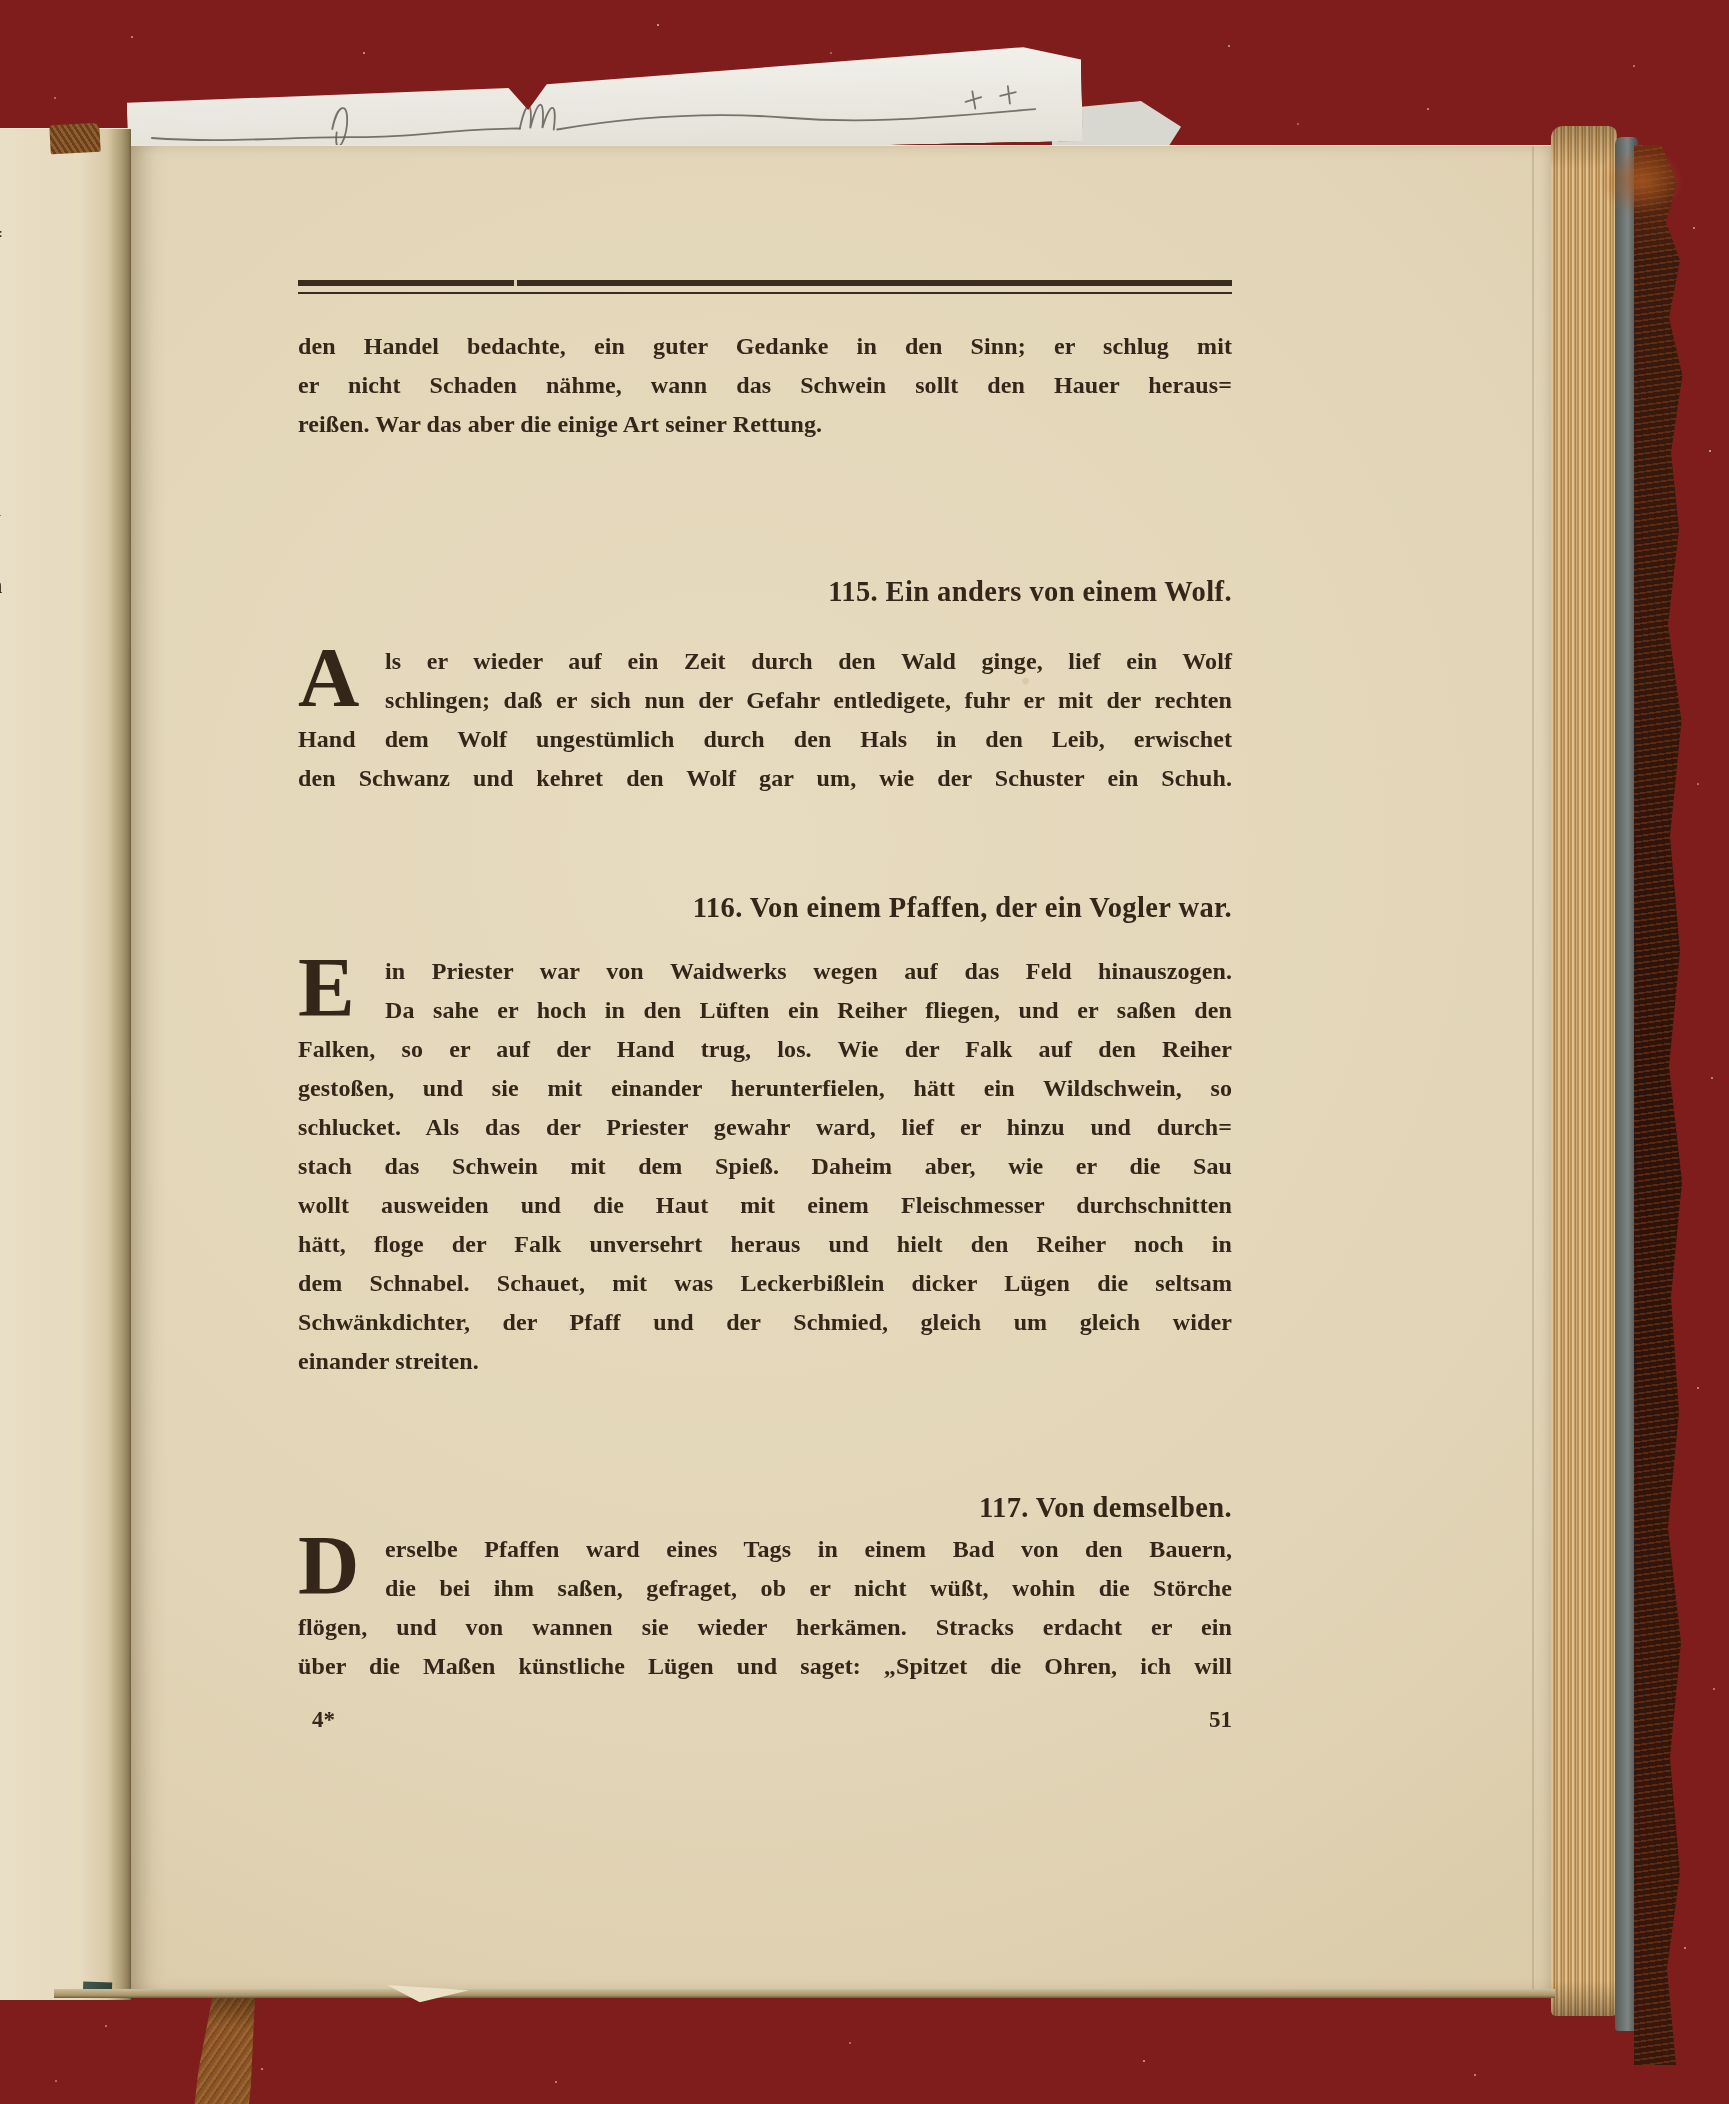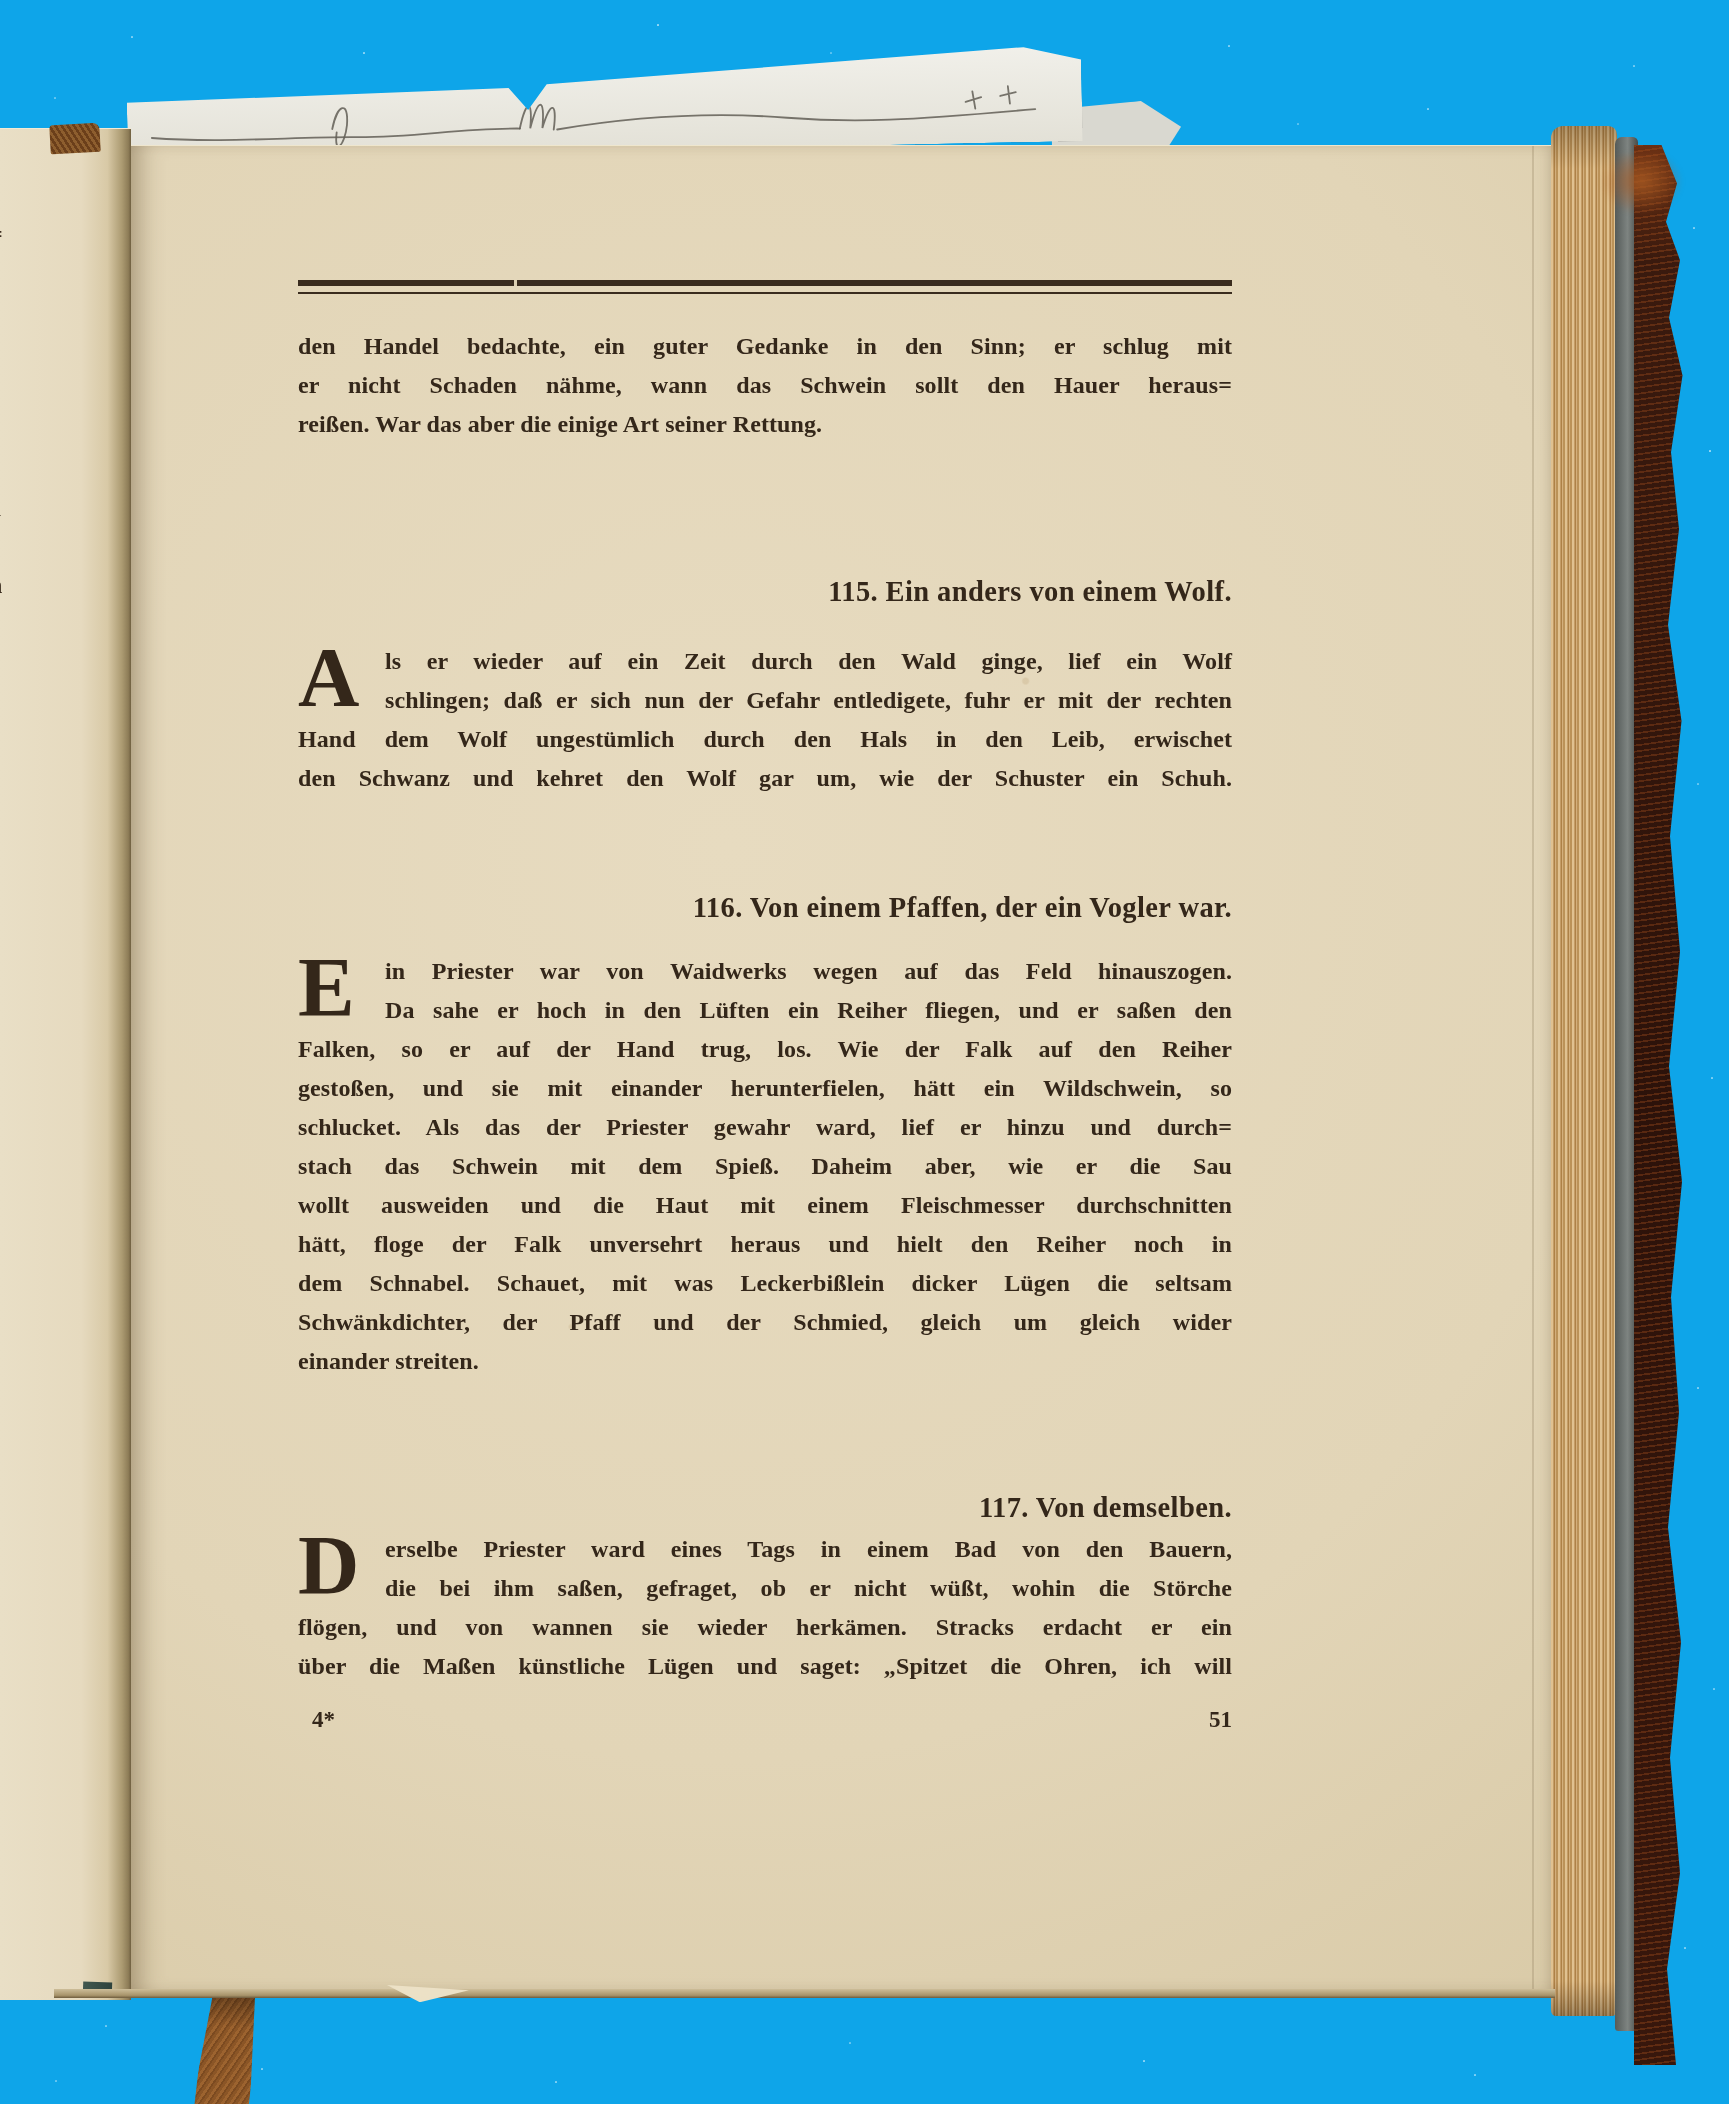--- a/index.html
+++ b/index.html
@@ -4,7 +4,7 @@
 <title>Book page 51</title>
 <style>
   html,body{margin:0;padding:0;background:#000;}
-  .scene{position:relative;width:1729px;height:2105px;background:#0ea5e9;overflow:hidden;
+  .scene{position:relative;width:1729px;height:2105px;background:#7f1d1d;overflow:hidden;
          font-family:"Liberation Serif","DejaVu Serif",serif;}
 
   

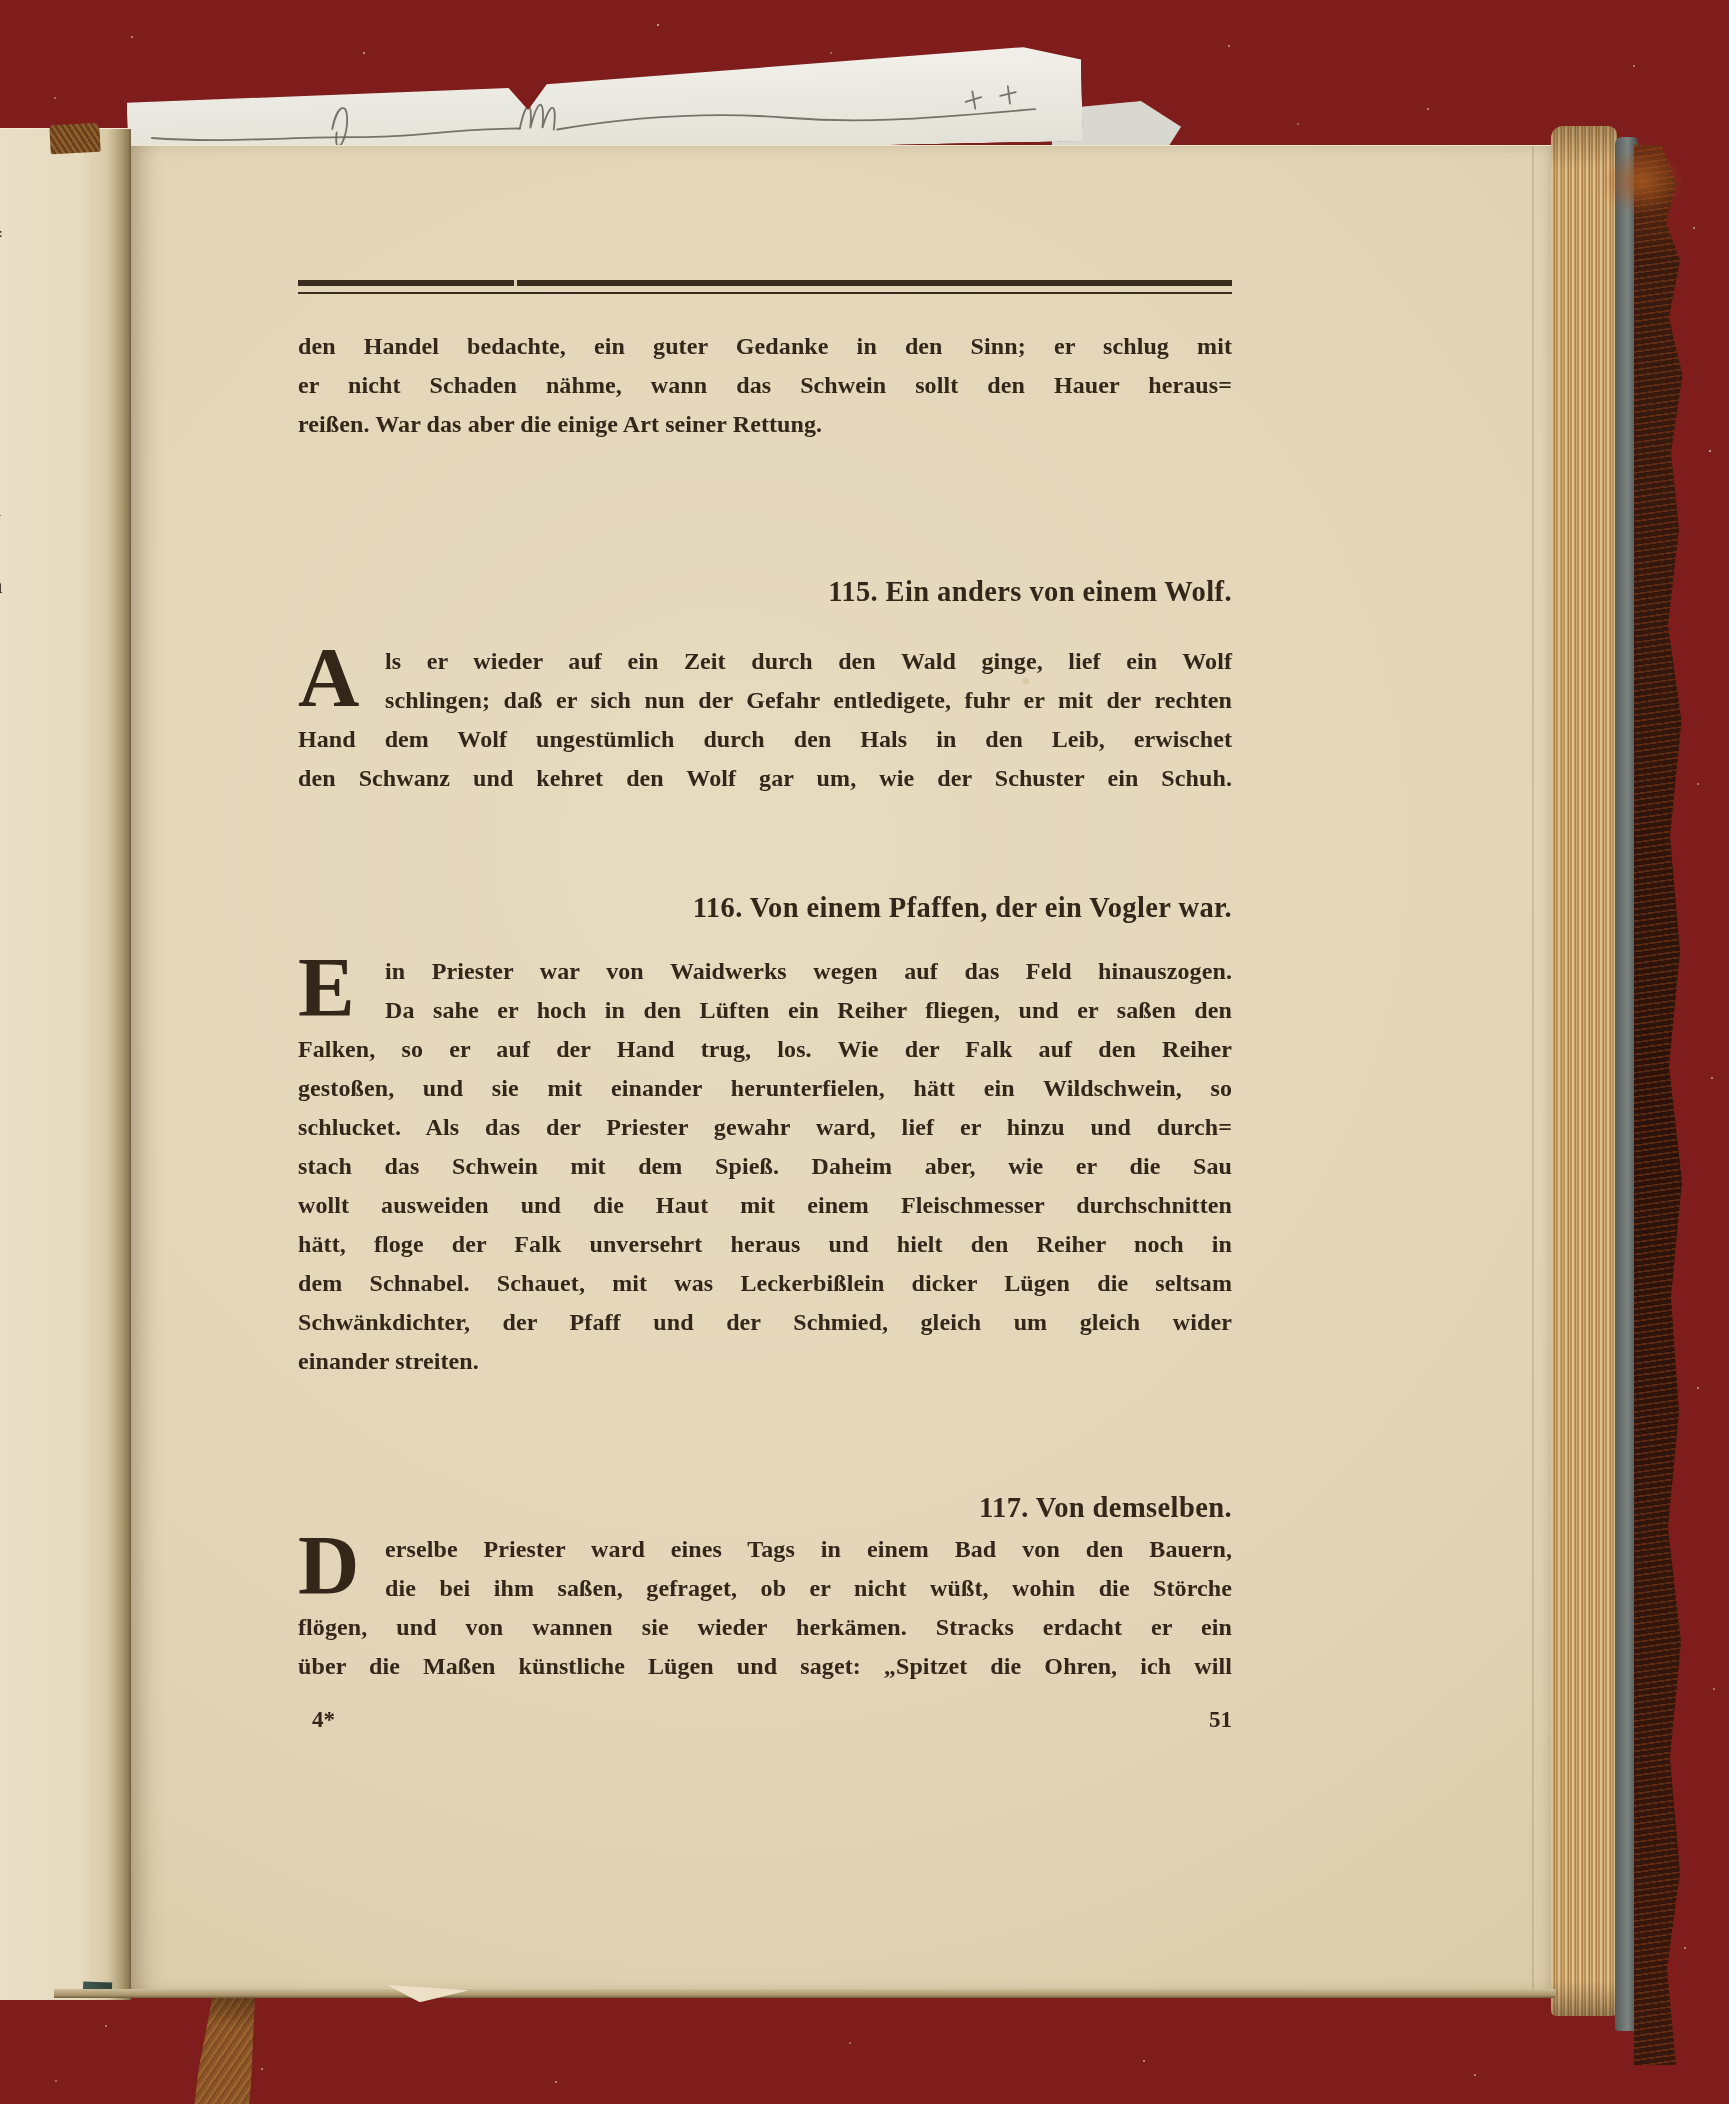--- a/index.html
+++ b/index.html
@@ -194,7 +194,7 @@
       <div class="dc">
           <span>D</span>
         </div>
-      <div class="ln">erselbe Priester ward eines Tags in einem Bad von den Bauern,</div>
+      <div class="ln">erselbe Pfaffen ward eines Tags in einem Bad von den Bauern,</div>
       <div class="ln">die bei ihm saßen, gefraget, ob er nicht wüßt, wohin die Störche</div>
       <div class="ln">flögen, und von wannen sie wieder herkämen. Stracks erdacht er ein</div>
       <div class="ln">über die Maßen künstliche Lügen und saget: „Spitzet die Ohren, ich will</div>

